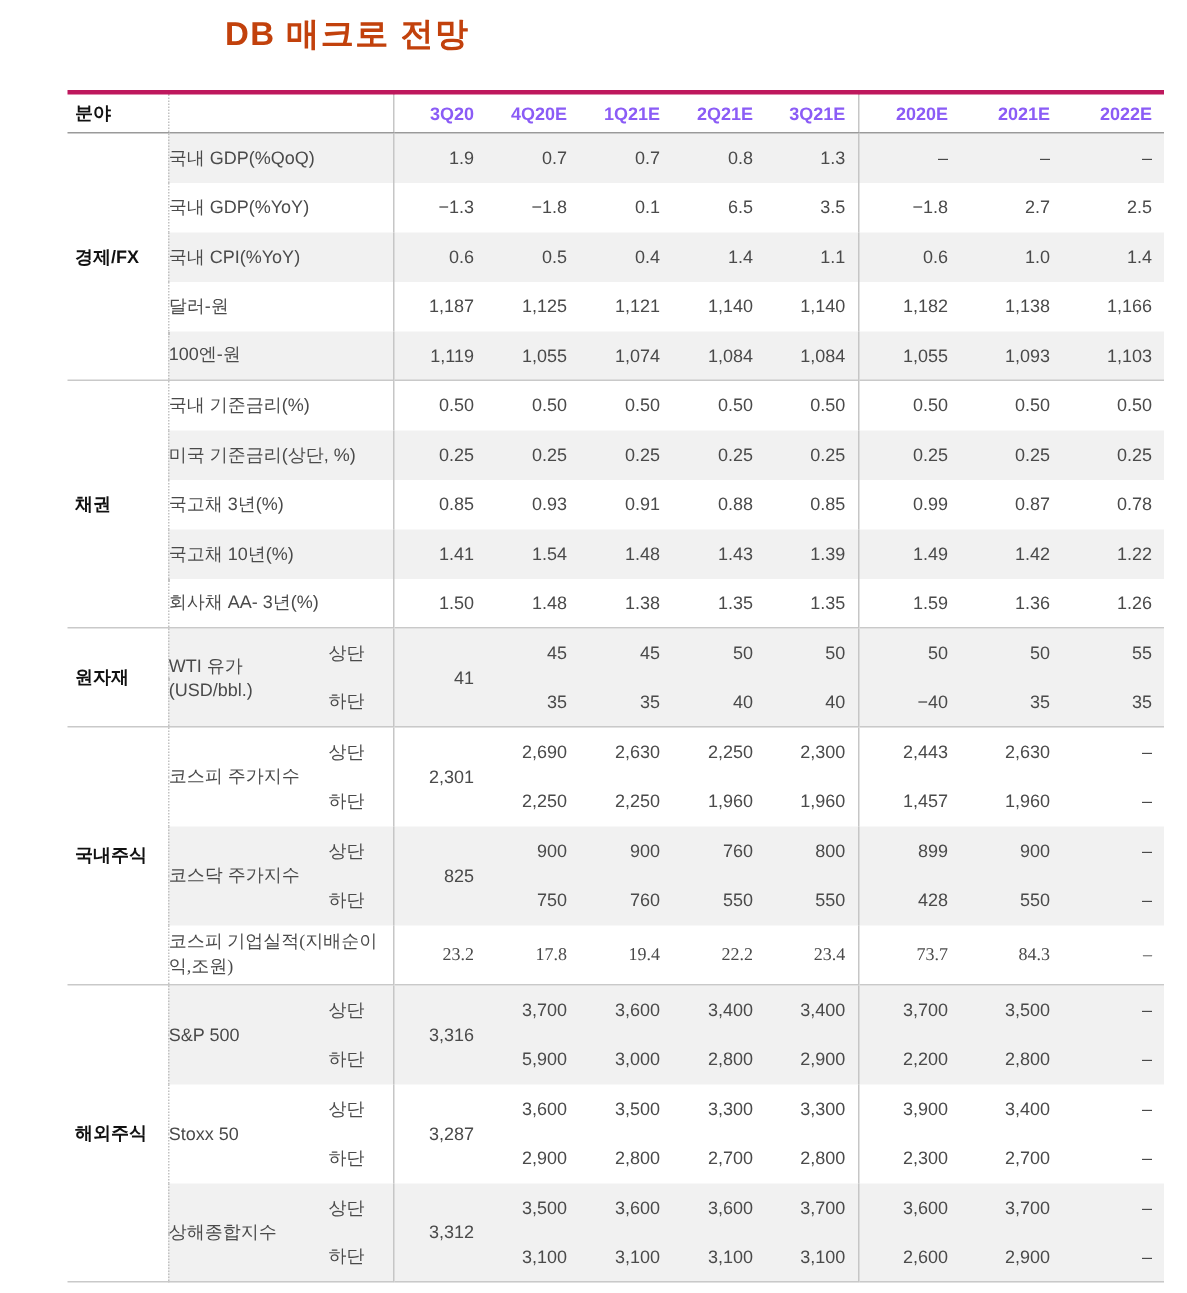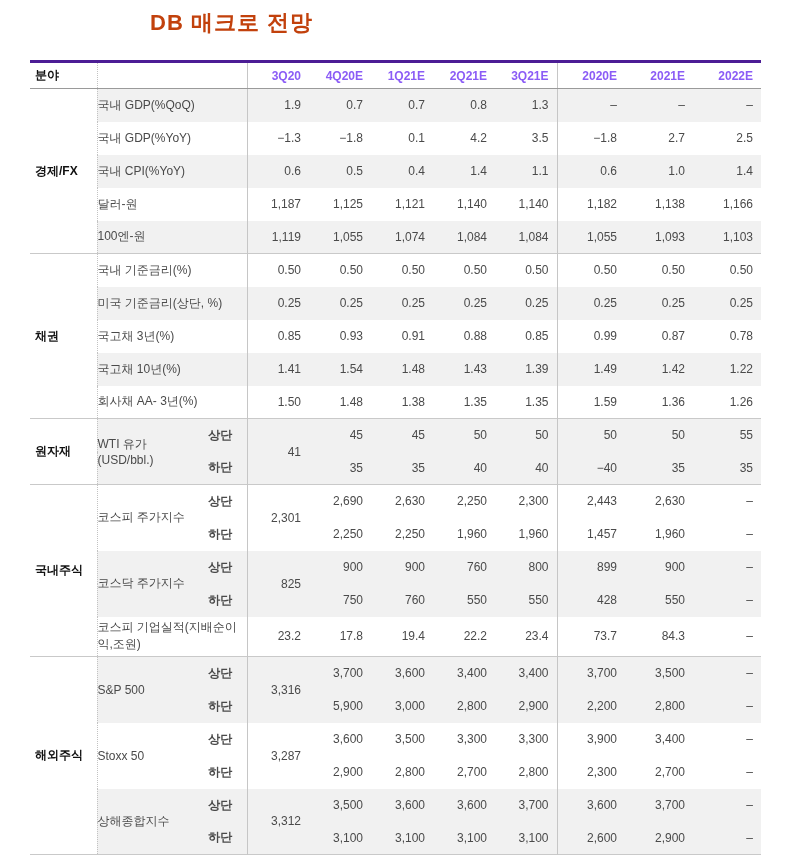--- a/index.html
+++ b/index.html
@@ -5,8 +5,8 @@
   html,body{margin:0;padding:0;background:#ffffff;}
   body{width:791px;height:862px;position:relative;font-family:"Liberation Sans","DejaVu Sans",sans-serif;}
   .title{position:absolute;left:150px;top:8px;font-size:22px;font-weight:bold;color:#c2410c;letter-spacing:1px;}
-  table{position:absolute;left:30px;top:60px;border-collapse:collapse;table-layout:fixed;
-        font-size:12px;color:#4a4a4a;border-top:3px solid #4c1d95;border-bottom:1px solid #a8a8a8;}
+  table{position:absolute;left:45px;top:60px;border-collapse:collapse;table-layout:fixed;
+        font-size:12px;color:#4a4a4a;border-top:3px solid #be185d;border-bottom:1px solid #a8a8a8;}
   thead tr{height:27px;}
   thead th{font-size:12px;font-weight:bold;color:#8b5cf6;border-bottom:1px solid #9a9a9a;background:#fff;}
   th.cat{text-align:left;padding-left:5px;}

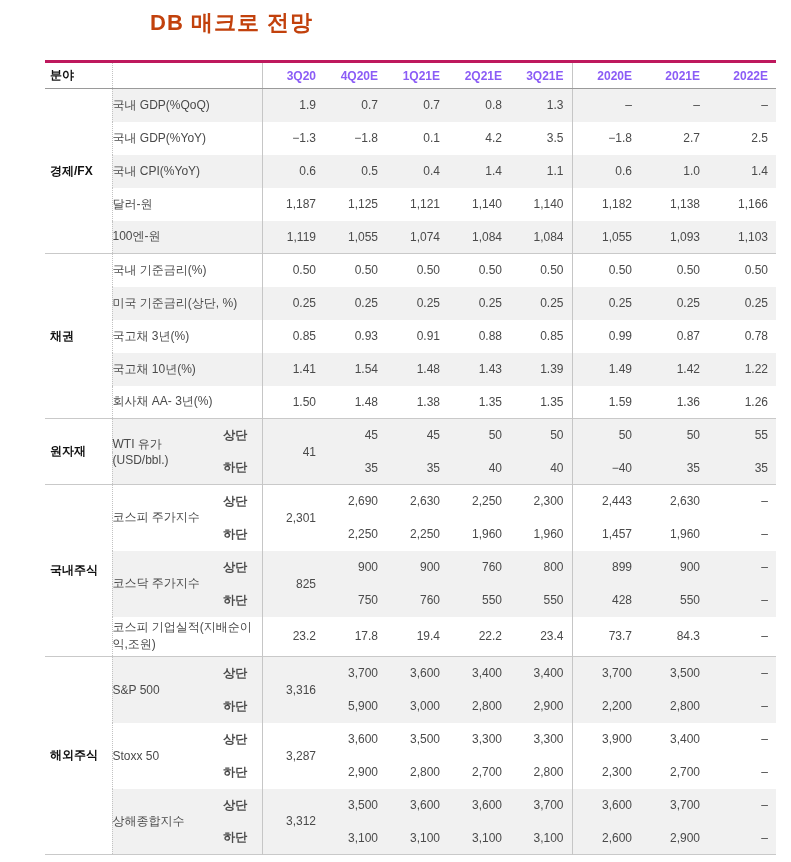--- a/index.html
+++ b/index.html
@@ -74,7 +74,7 @@
       <td class="c val">−1.3</td>
       <td class="c val">−1.8</td>
       <td class="c val">0.1</td>
-      <td class="c val">4.2</td>
+      <td class="c val">6.5</td>
       <td class="c val bR">3.5</td>
       <td class="c val">−1.8</td>
       <td class="c val">2.7</td>

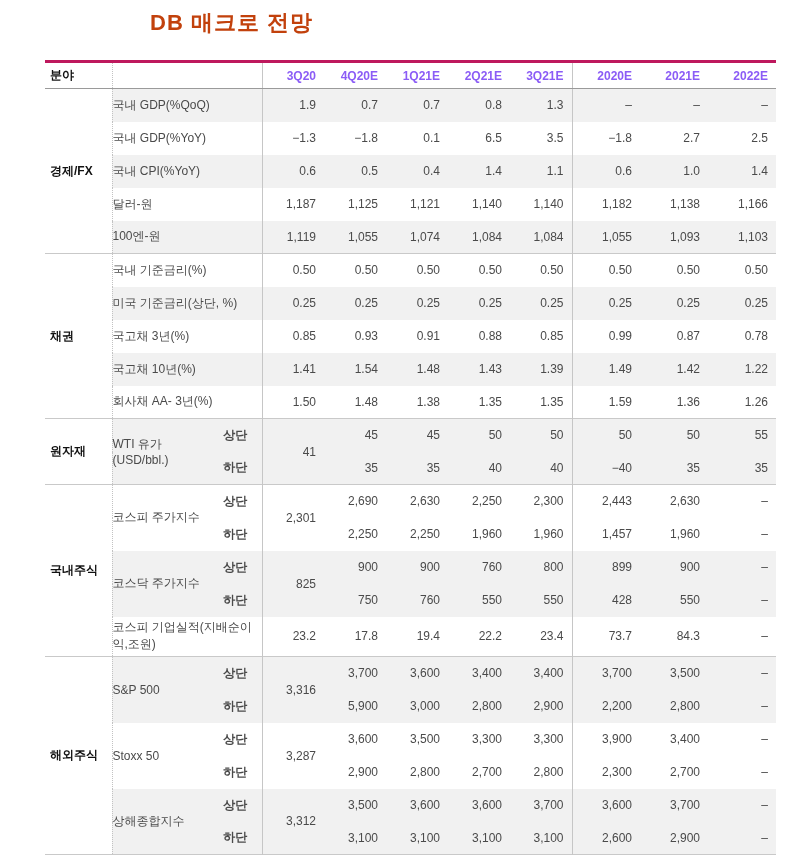--- a/index.html
+++ b/index.html
@@ -18,7 +18,7 @@
   .dotR{border-right:1px dotted #c2c2c2;}
   .bR{border-right:1px solid #c6c6c6;}
   .name{text-align:left;padding-left:0;}
-  .sub{text-align:center;padding-right:10px;font-weight:bold;}
+  .sub{text-align:left;padding-right:10px;}
   .val{text-align:right;padding-right:8px;}
   tr.g .c{background:#f1f1f1;}
 </style>

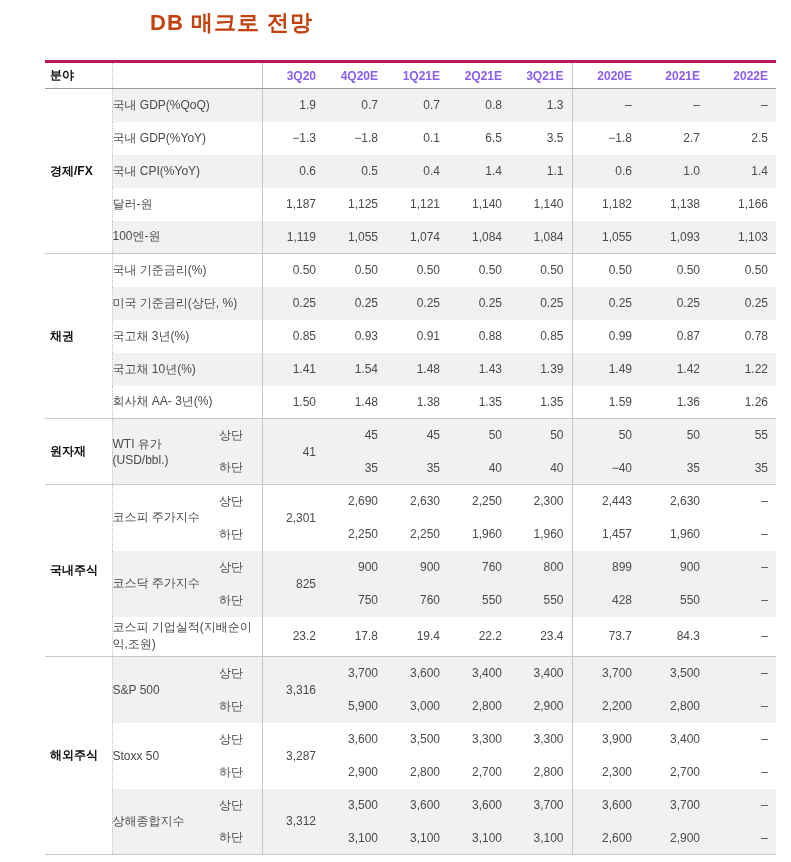--- a/index.html
+++ b/index.html
@@ -12,7 +12,7 @@
   th.cat{text-align:left;padding-left:5px;}
   tbody{border-bottom:1px solid #c9c9c9;}
   tr{height:33px;}
-  tr.tall{height:40px;}
+  tr.tall{height:40px;font-family:Liberation Serif, serif;}
   td{vertical-align:middle;}
   .cat{font-weight:bold;color:#111;text-align:left;padding-left:5px;vertical-align:middle;background:#fff;}
   .dotR{border-right:1px dotted #c2c2c2;}

